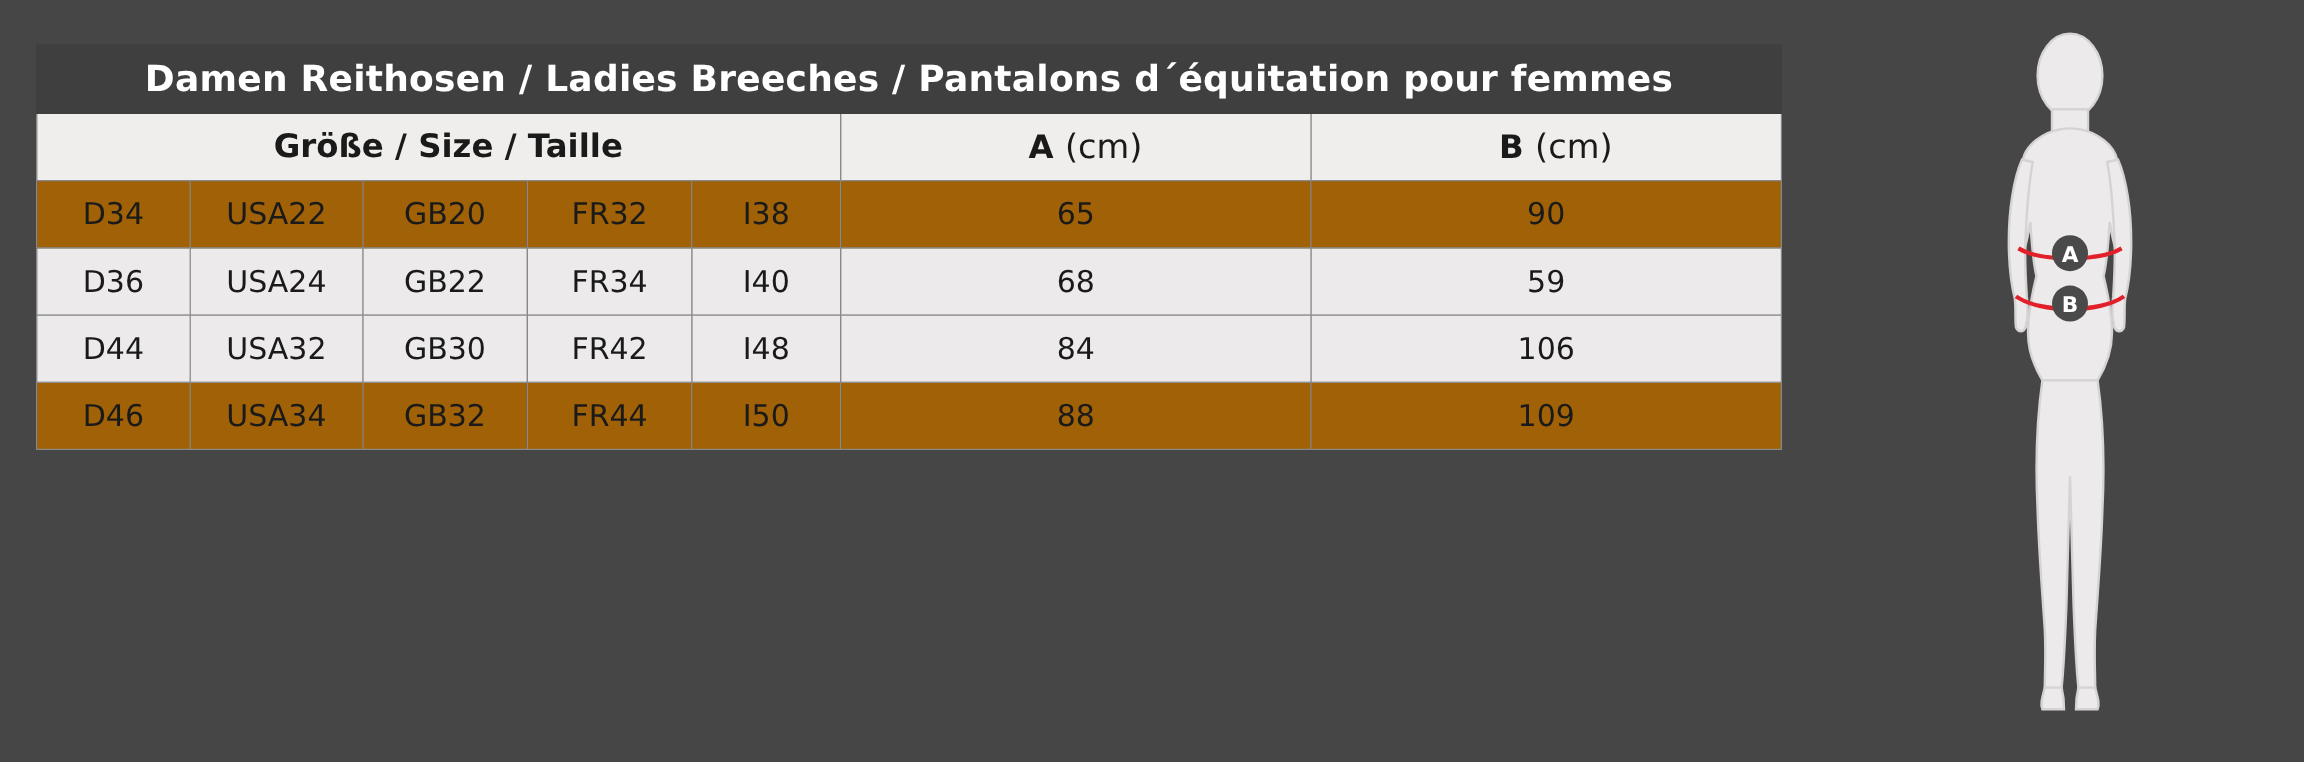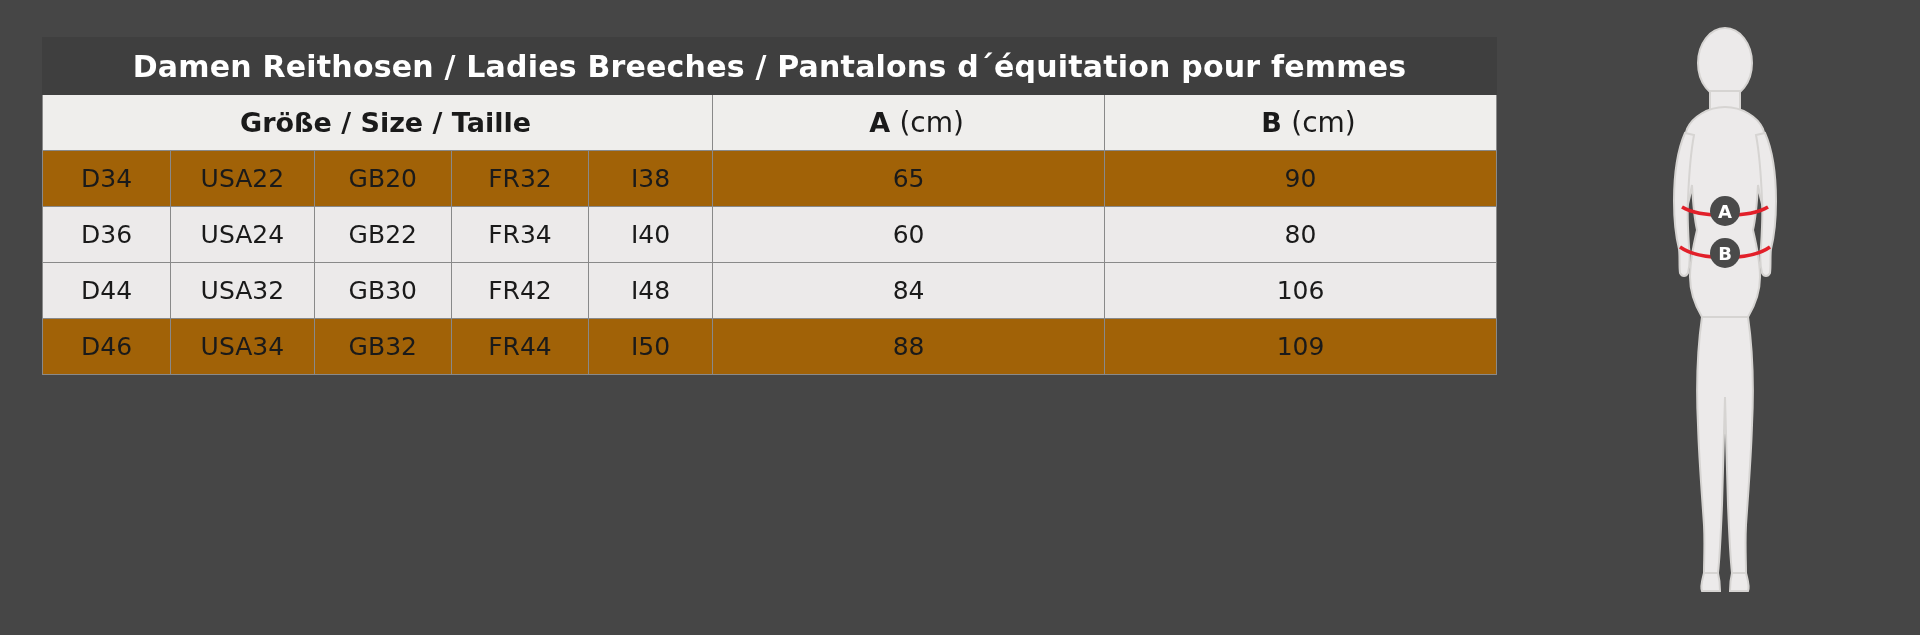--- a/index.html
+++ b/index.html
@@ -22,7 +22,7 @@
   
   #size-table-wrap {
     position: absolute;
-    left: 42px;
+    left: 30px;
     top: 37px;
     width: 1455px;
   }

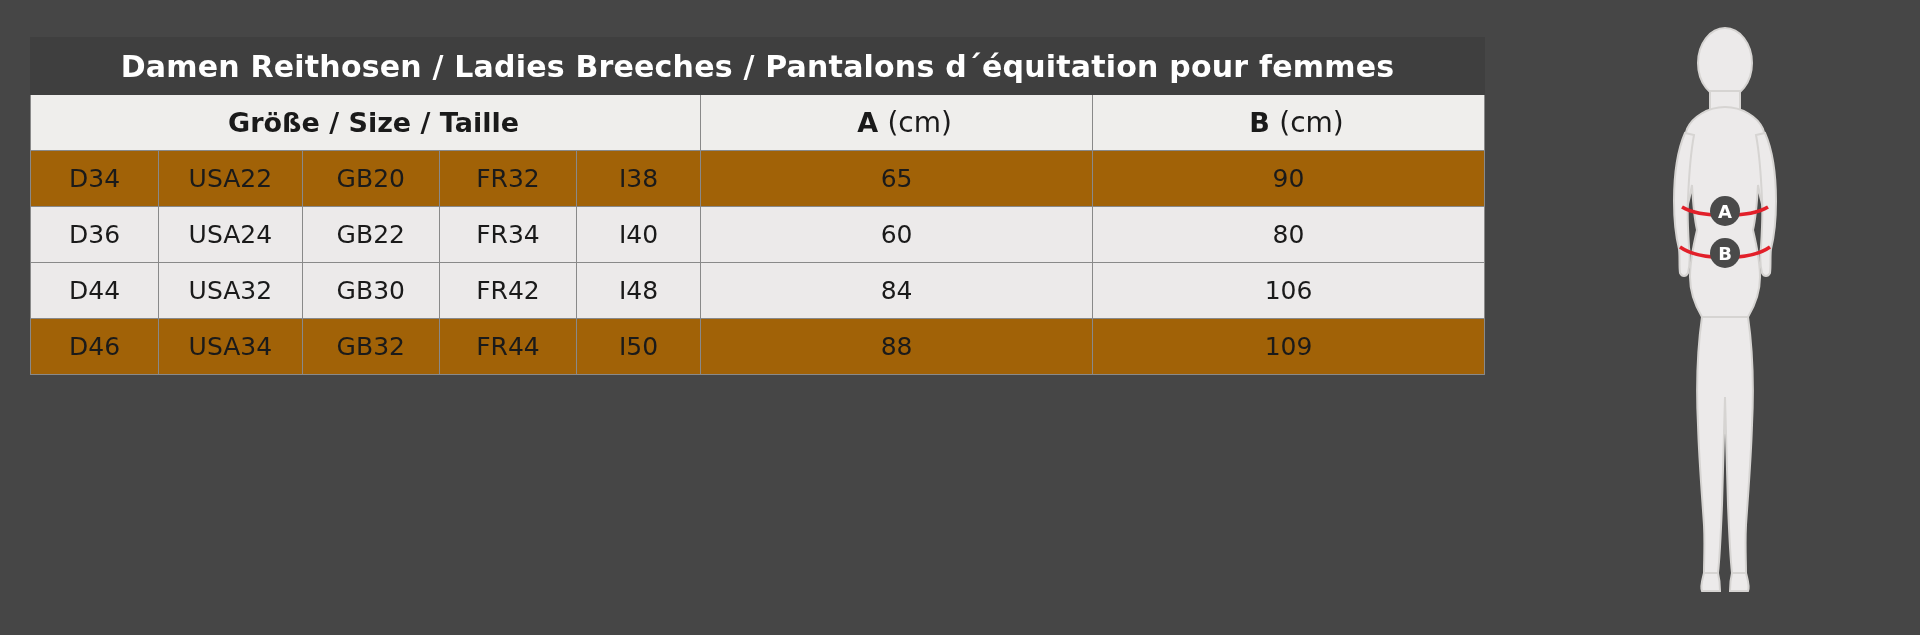--- a/index.html
+++ b/index.html
@@ -116,7 +116,7 @@
           <td>GB22</td>
           <td>FR34</td>
           <td>I40</td>
-          <td>60</td>
+          <td>68</td>
           <td>80</td>
         </tr>
         <tr class="row-even">

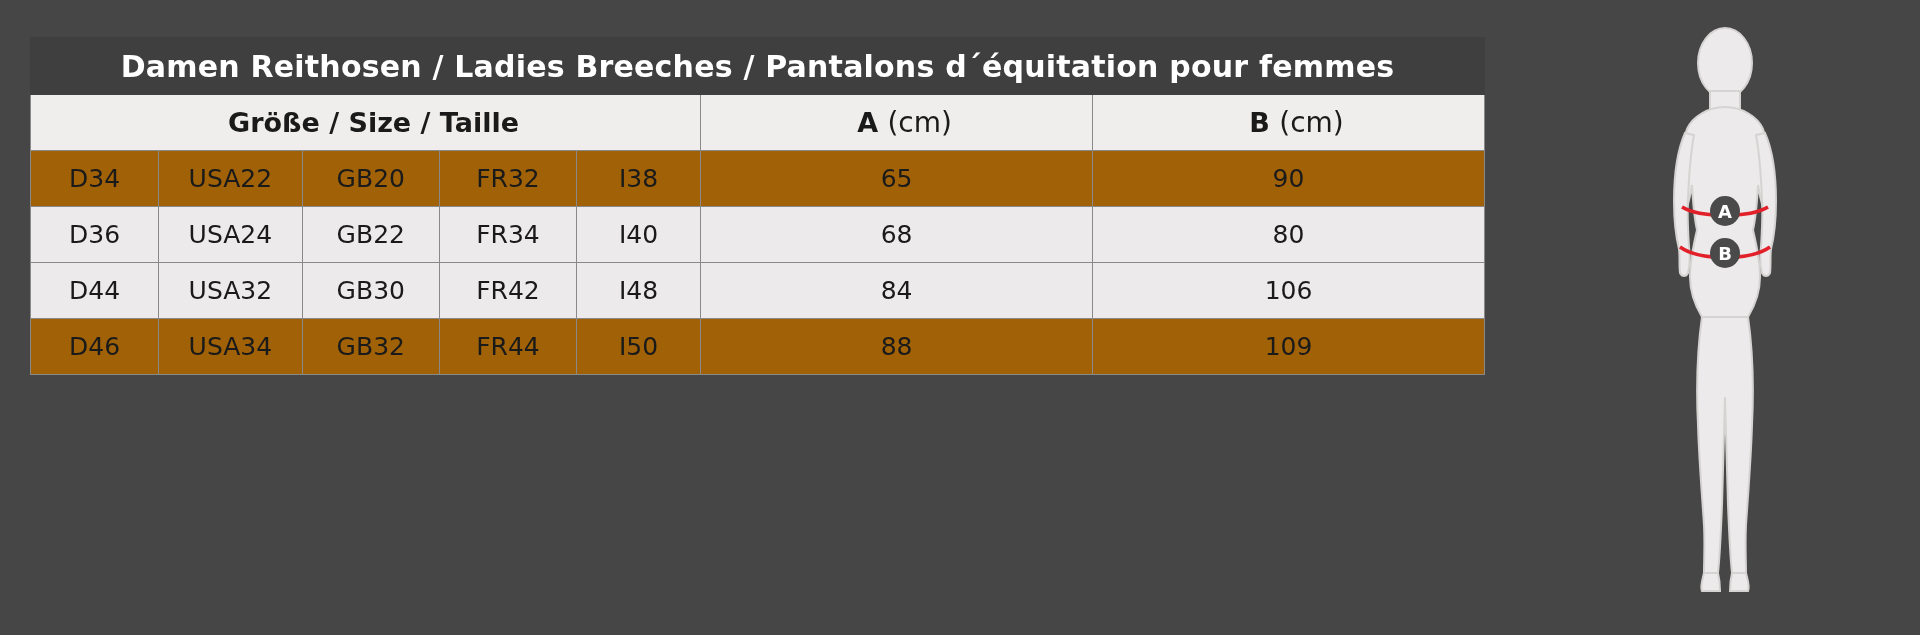--- a/index.html
+++ b/index.html
@@ -117,7 +117,7 @@
           <td>FR34</td>
           <td>I40</td>
           <td>68</td>
-          <td>80</td>
+          <td>59</td>
         </tr>
         <tr class="row-even">
           <td>D44</td>

